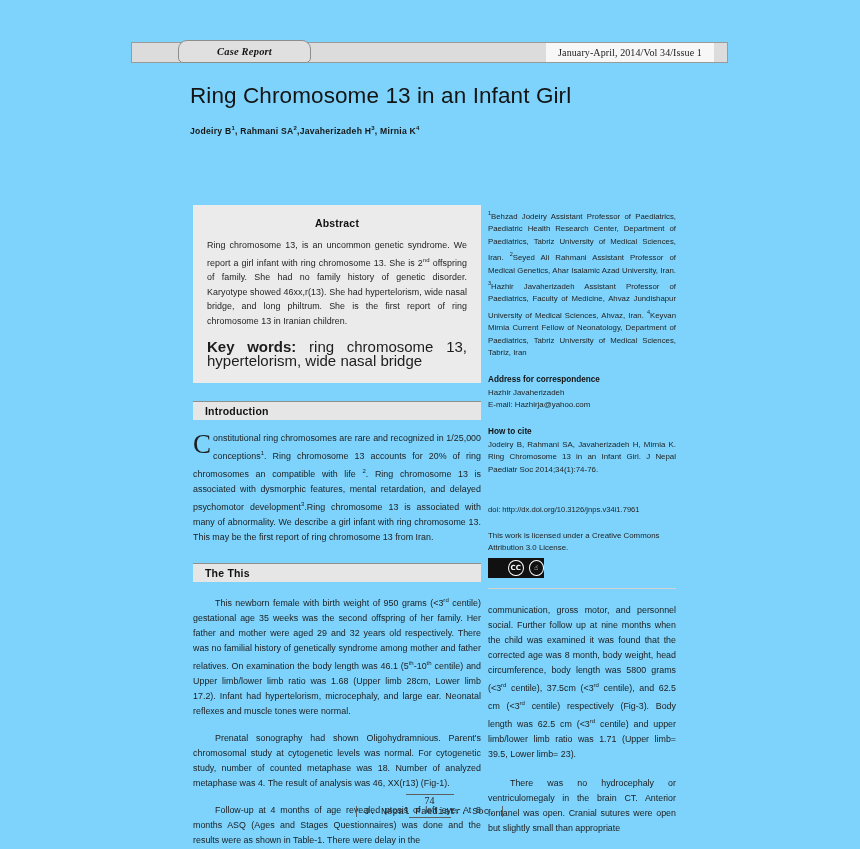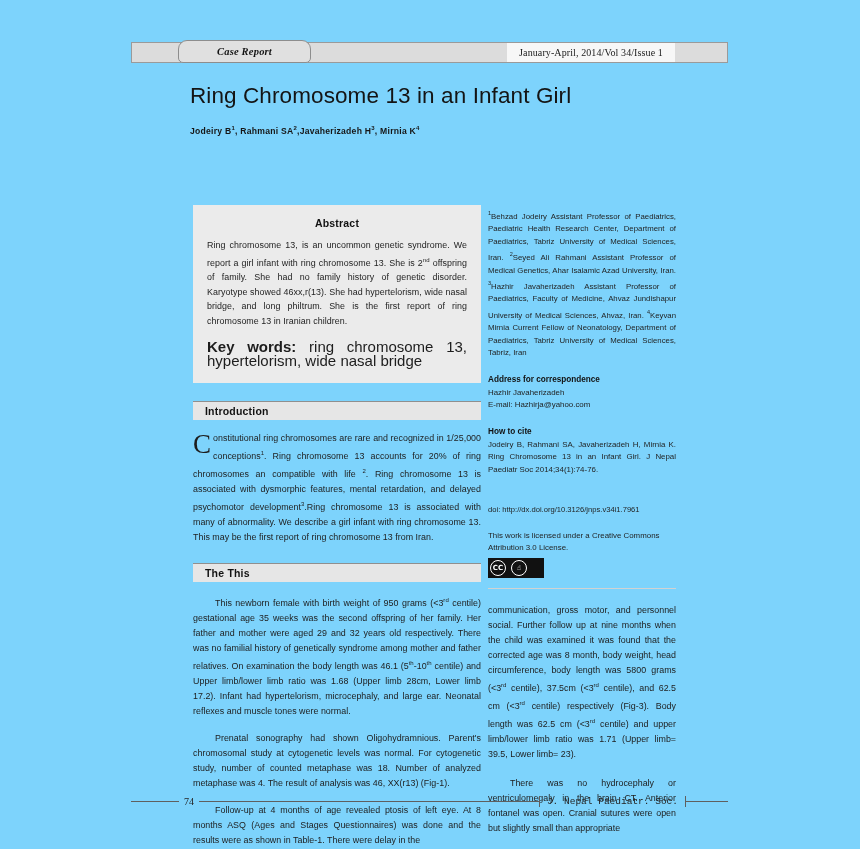--- a/index.html
+++ b/index.html
@@ -54,7 +54,7 @@
   }
   .issue-box {
     position: absolute;
-    left: 507px;
+    left: 546px;
     top: 43px;
     width: 168px;
     height: 19px;

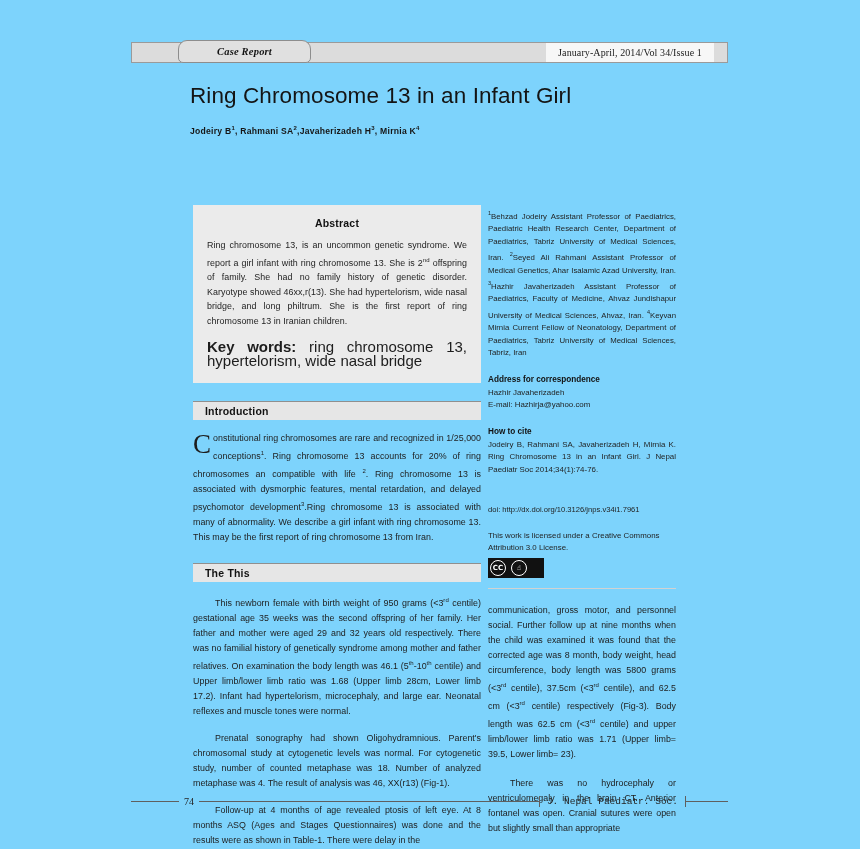--- a/index.html
+++ b/index.html
@@ -221,7 +221,7 @@
     display: flex;
     align-items: center;
     gap: 5px;
-    padding-left: 2px;
+    padding-left: 20px;
     box-sizing: border-box;
     text-align: right;
   }

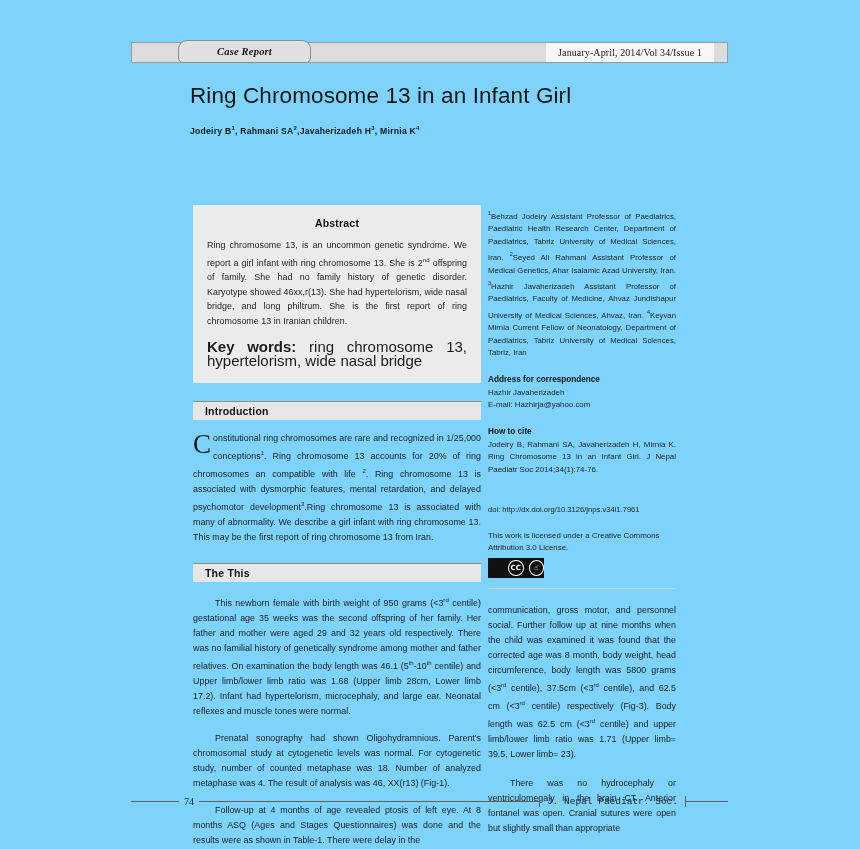--- a/index.html
+++ b/index.html
@@ -263,6 +263,7 @@
     height: 14px;
     display: flex;
     align-items: center;
+    flex-direction: column;
   }
   .footer-rule {
     height: 1px;

